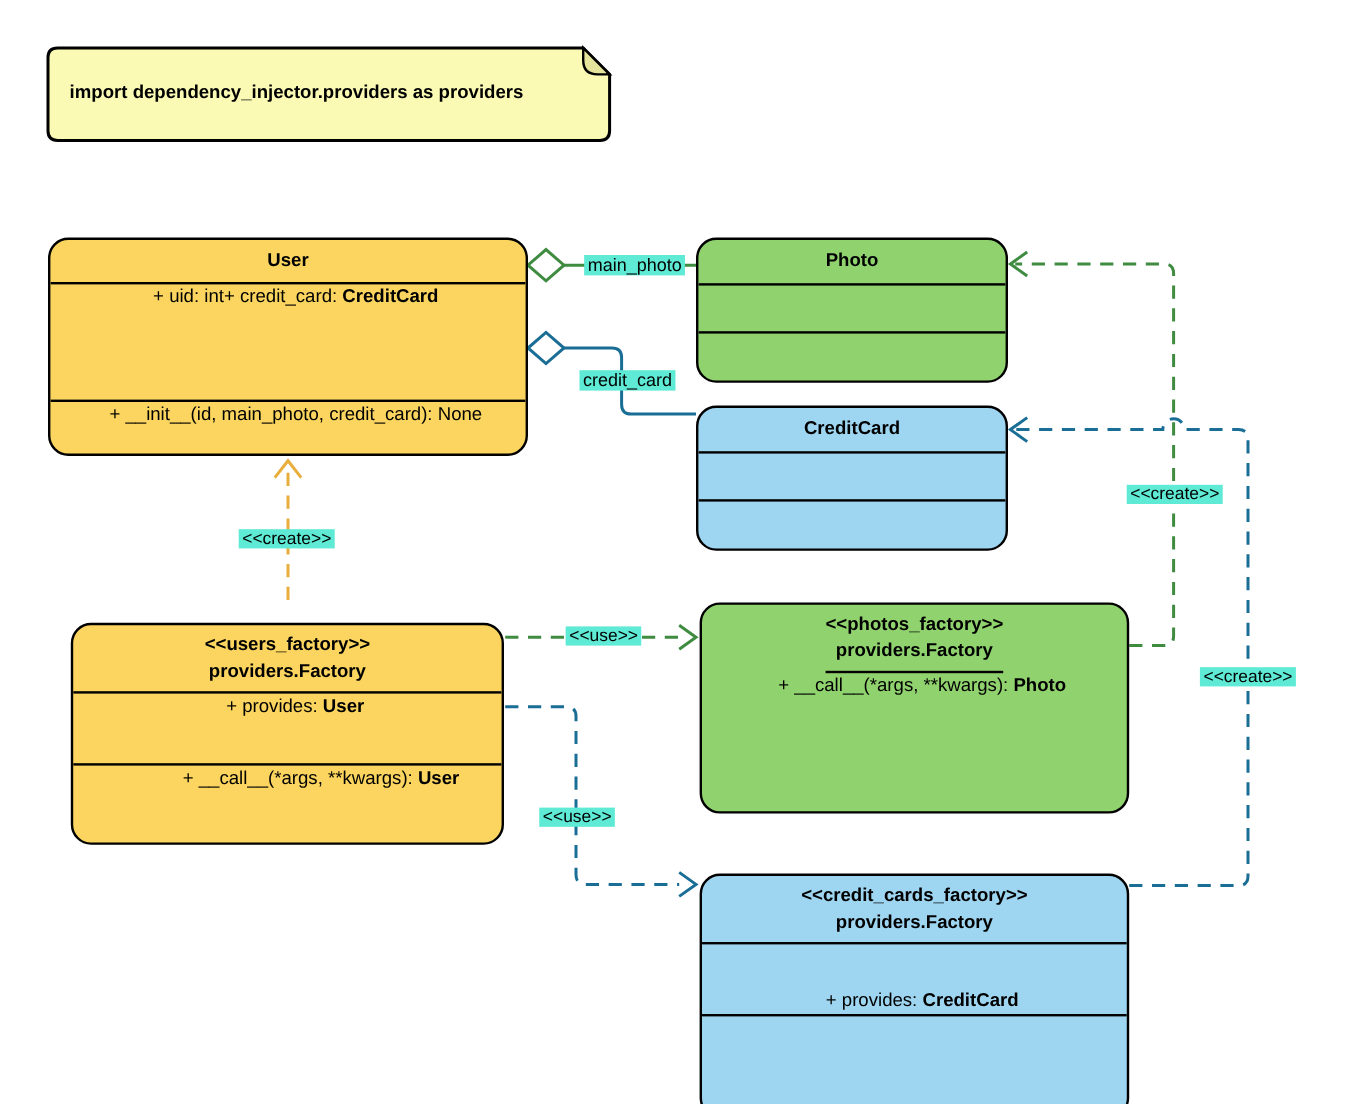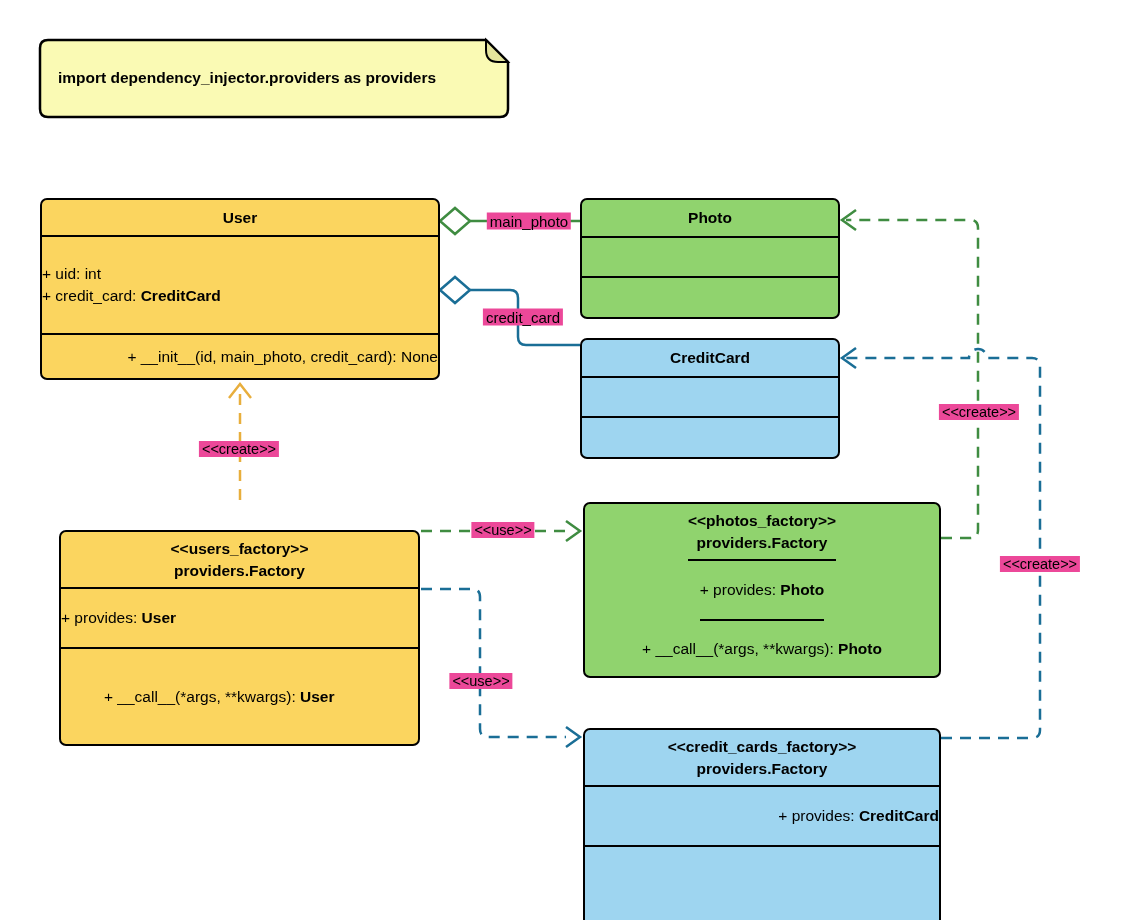--- a/index.html
+++ b/index.html
@@ -8,7 +8,7 @@
   .stage { position:relative; width:1126px; height:920px; background:#fff; overflow:hidden; }
   svg.edges { position:absolute; left:0; top:0; z-index:1; }
 
-  .uml-class { position:absolute; border:2px solid #000; border-radius:7px; z-index:2;
+  .uml-class { position:absolute; border:2px solid #000; border-radius:17px; z-index:2;
                display:flex; flex-direction:column; overflow:hidden; }
   .fill-yellow { background:#FBD55F; }
   .fill-green  { background:#90D36E; }

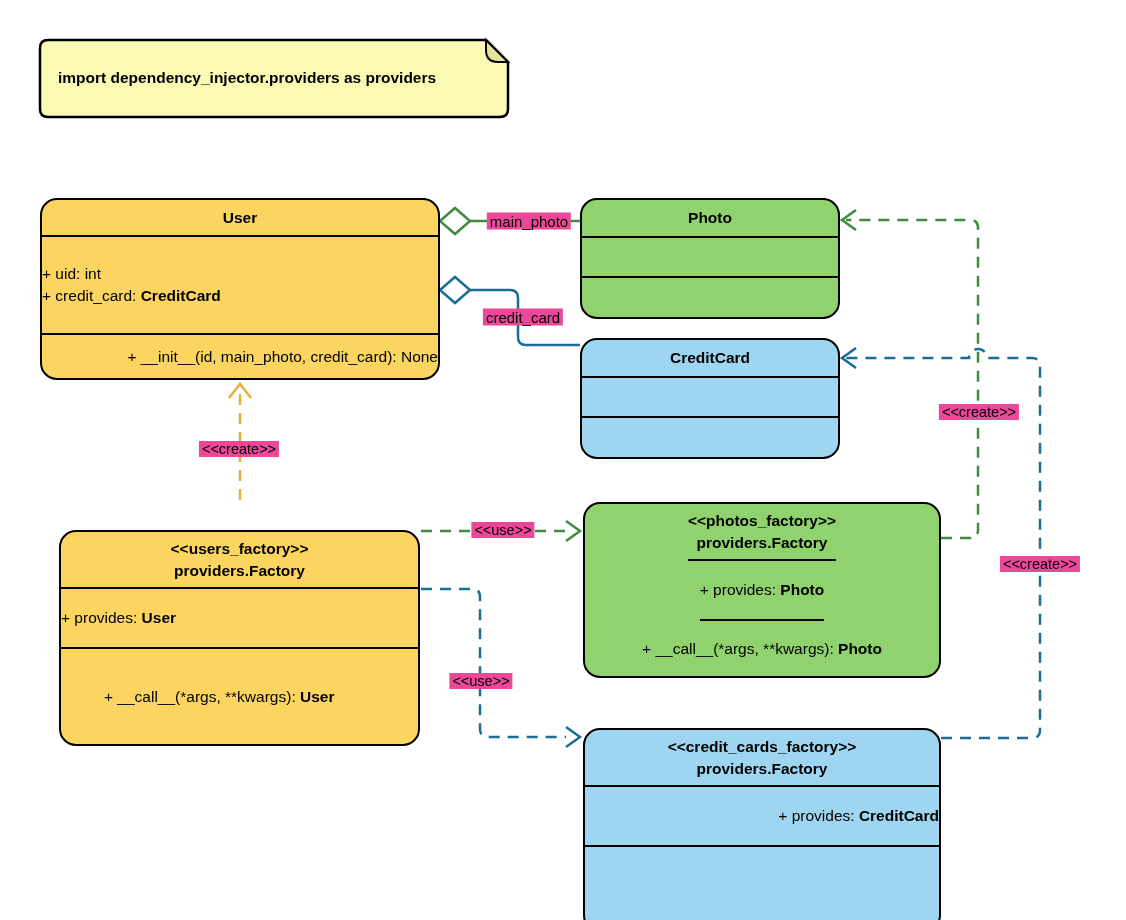--- a/index.html
+++ b/index.html
@@ -22,7 +22,7 @@
   .compartment.last { border-bottom:none; }
   .mtype { font-weight:bold; }
 
-  .edge-label { position:absolute; z-index:3; background:#ec4899; padding:0 3px;
+  .edge-label { position:absolute; z-index:3; background:#5eead4; padding:0 3px;
                 font-size:15px; color:#000; transform:translate(-50%,-50%); white-space:nowrap; }
   .edge-label.stereo { font-size:14.5px; }
 

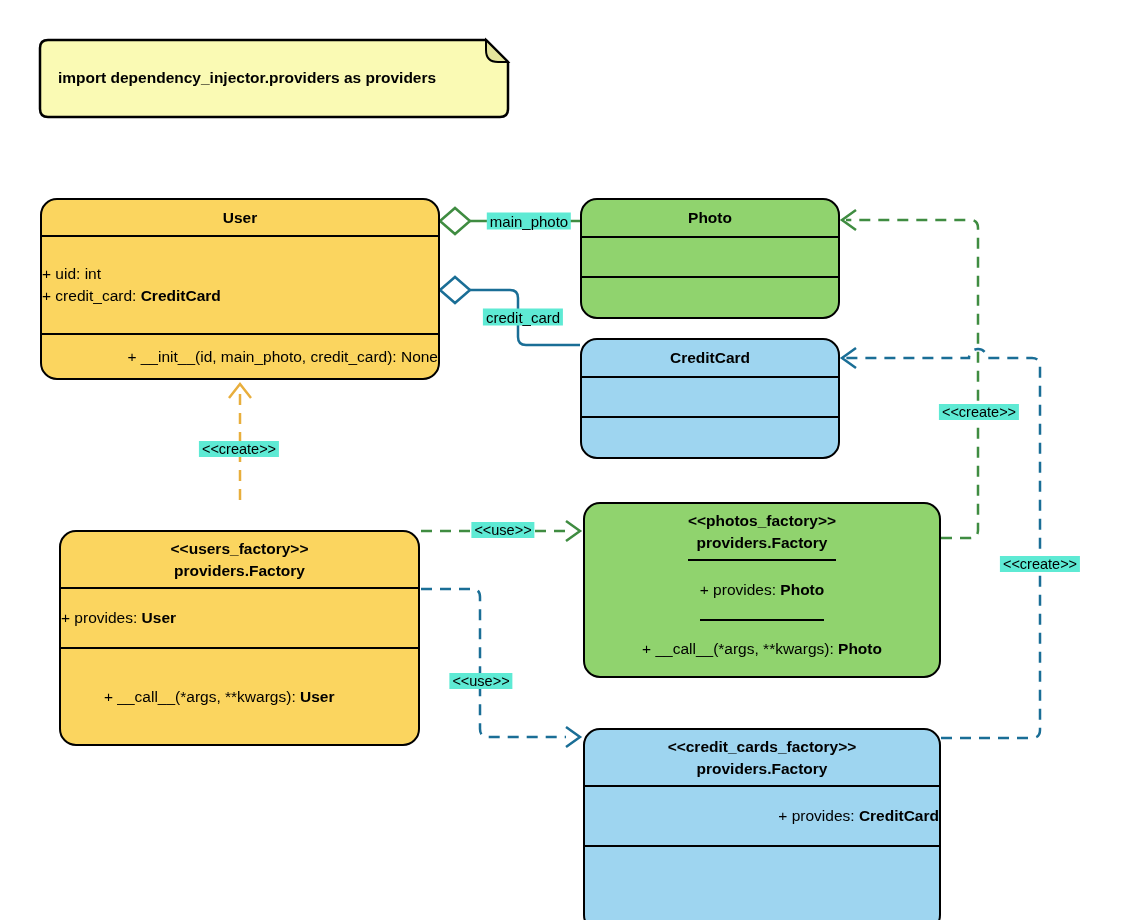--- a/index.html
+++ b/index.html
@@ -17,8 +17,8 @@
   .uml-title { display:flex; flex-direction:column; justify-content:center; align-items:center;
                font-weight:bold; font-size:15.5px; line-height:22px; border-bottom:2px solid #000;
                color:#000; text-align:center; }
-  .compartment { border-bottom:2px solid #000; display:flex; flex-direction:column;
-                 justify-content:center; padding-left:0; font-size:15.5px; line-height:22px; color:#000; }
+  .compartment { border-bottom:2px solid #000; display:flex; flex-direction:row;
+                 justify-content:center; padding-left:13px; font-size:15.5px; line-height:22px; color:#000; }
   .compartment.last { border-bottom:none; }
   .mtype { font-weight:bold; }
 

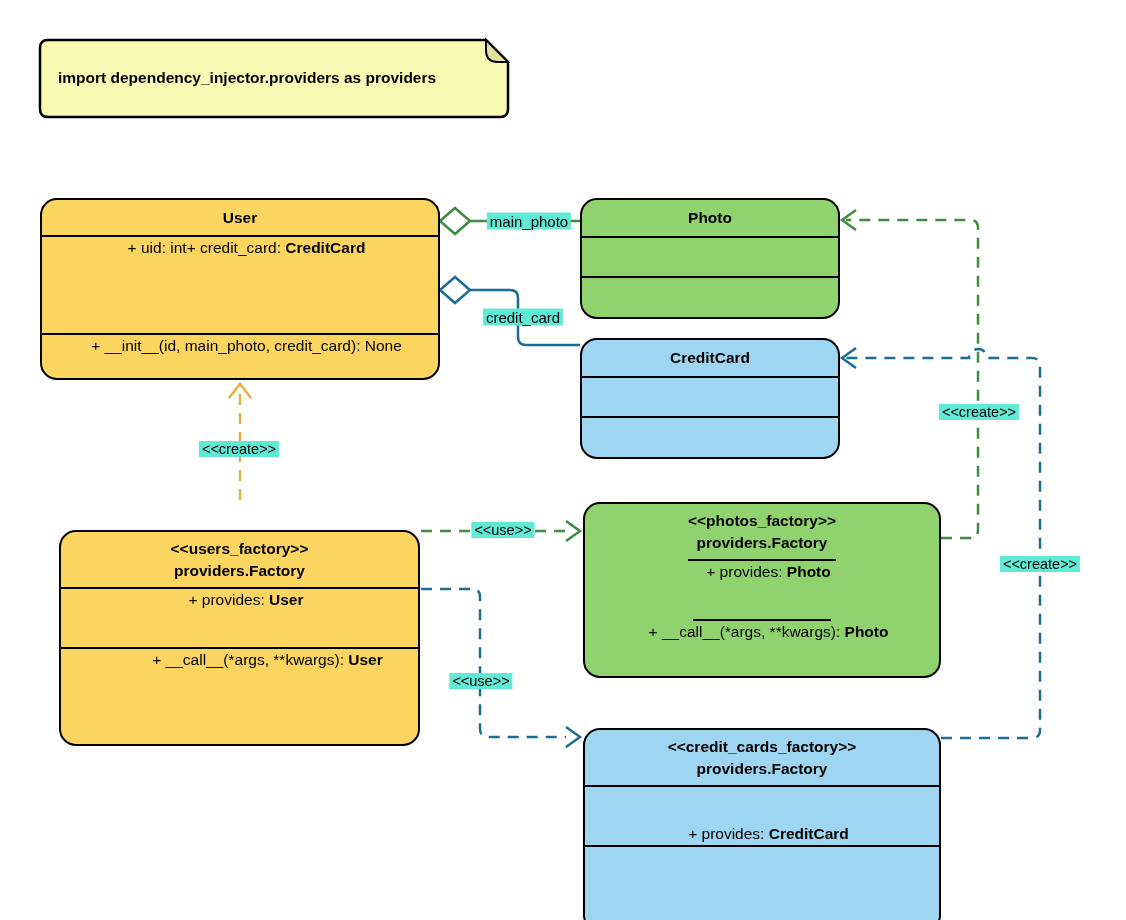--- a/index.html
+++ b/index.html
@@ -93,7 +93,7 @@
     <div class="compartment last" style="flex:1;"></div>
   </div>
 
-  <div class="uml-class fill-yellow" style="left:59px; top:530px; width:361px; height:216px;">
+  <div class="uml-class fill-yellow" style="left:59px; top:519px; width:361px; height:185px;">
     <div class="uml-title" style="height:57px;">
       <span>&lt;&lt;users_factory&gt;&gt;</span>
       <span>providers.Factory</span>

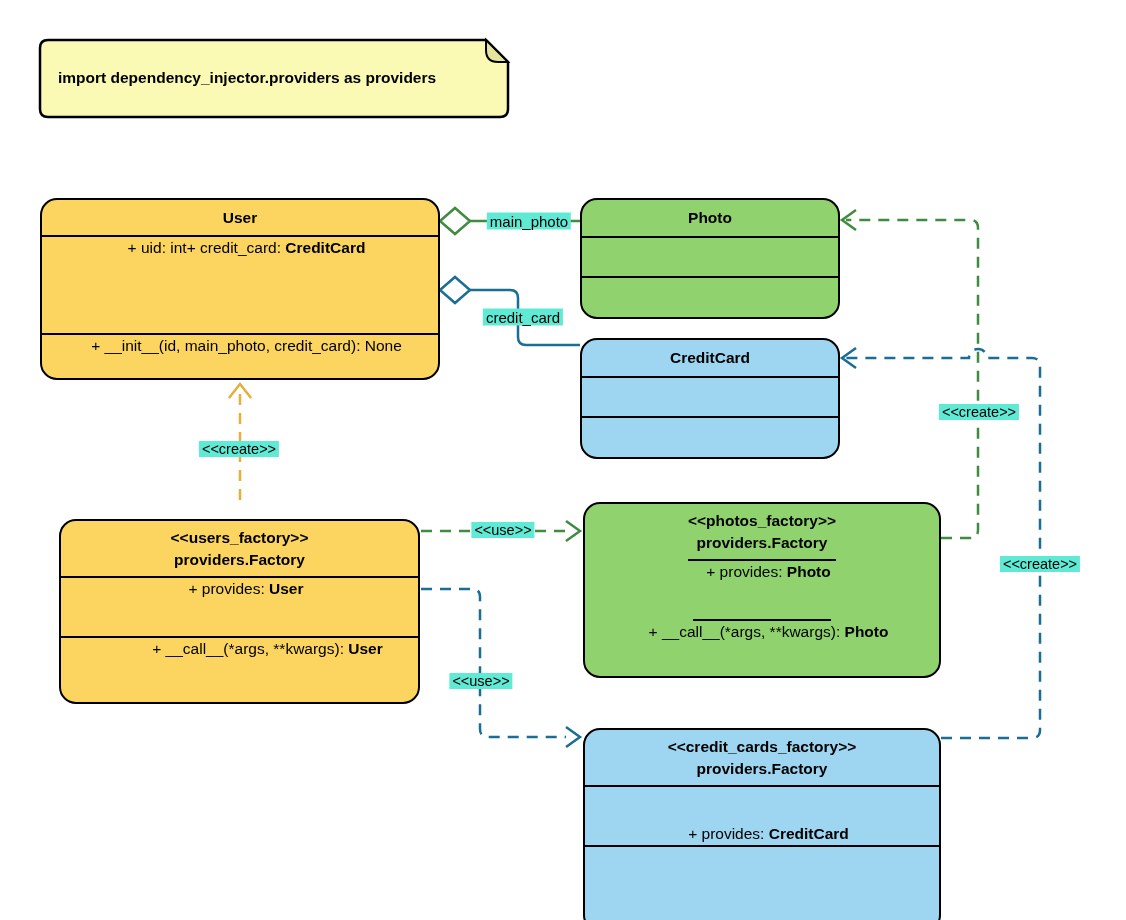--- a/index.html
+++ b/index.html
@@ -111,9 +111,6 @@
       <span>&lt;&lt;photos_factory&gt;&gt;</span>
       <span>providers.Factory</span>
     </div>
-    <div class="compartment" style="height:60px;">
-      <div class="member"><span>+ provides: </span><span class="mtype">Photo</span></div>
-    </div>
     <div class="compartment last" style="flex:1;">
       <div class="member"><span>+ __call__(*args, **kwargs): </span><span class="mtype">Photo</span></div>
     </div>

